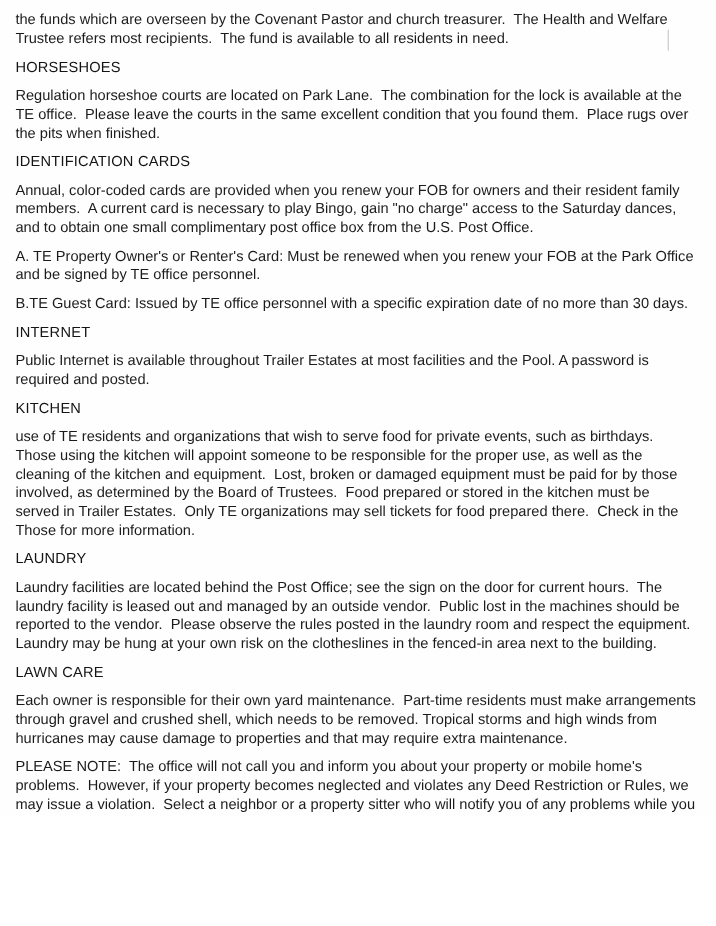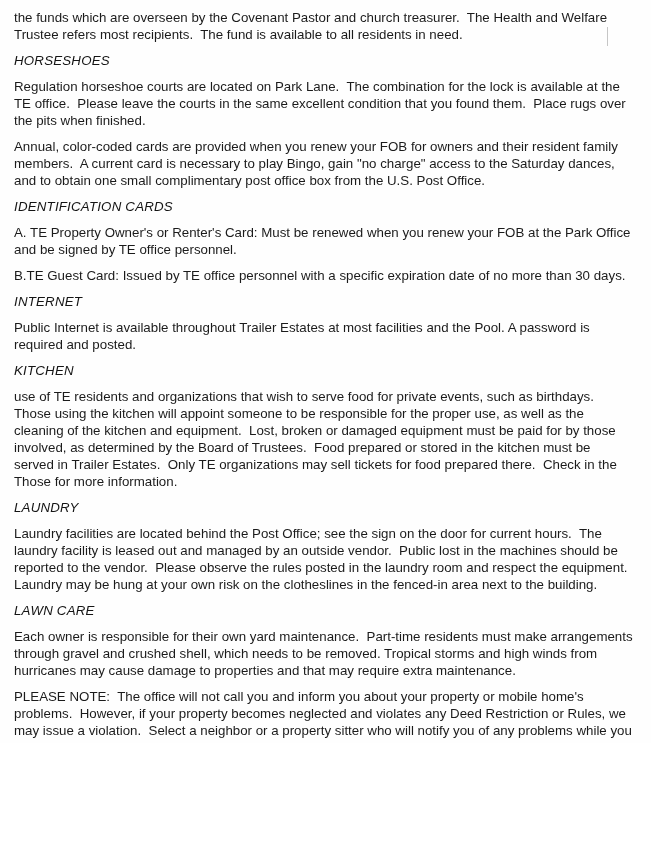--- a/index.html
+++ b/index.html
@@ -25,7 +25,6 @@
   .heading .line {
     color: #141414;
     letter-spacing: 0.2px;
-    font-style: italic;
   }
   .footer {
     position: absolute;

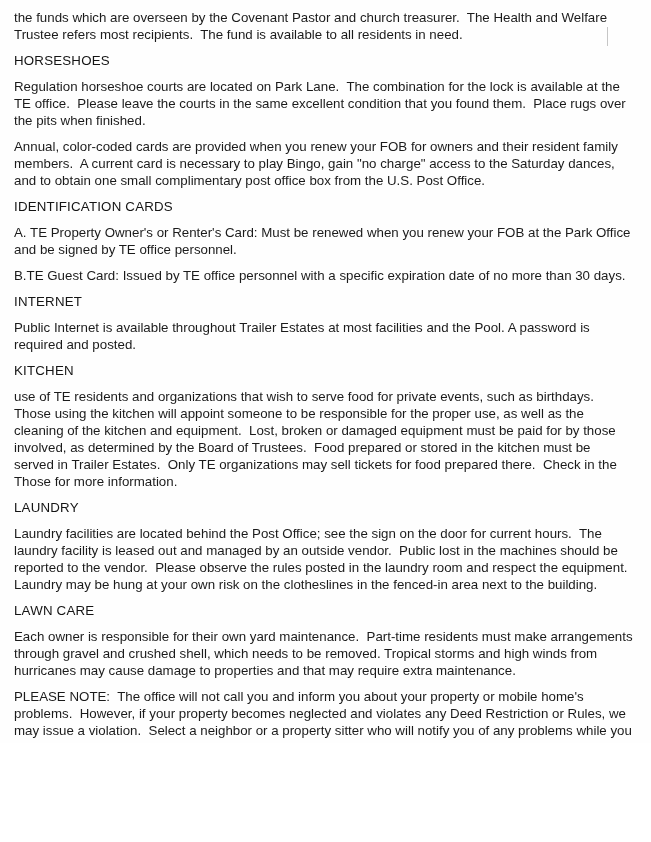--- a/index.html
+++ b/index.html
@@ -67,14 +67,14 @@
       <div class="line">the pits when finished.</div>
     </div>
 
+    <div class="block heading">
+      <div class="line">IDENTIFICATION CARDS</div>
+    </div>
+
     <div class="block">
       <div class="line">Annual, color-coded cards are provided when you renew your FOB for owners and their resident family</div>
       <div class="line">members.  A current card is necessary to play Bingo, gain "no charge" access to the Saturday dances,</div>
       <div class="line">and to obtain one small complimentary post office box from the U.S. Post Office.</div>
-    </div>
-
-    <div class="block heading">
-      <div class="line">IDENTIFICATION CARDS</div>
     </div>
 
     <div class="block">

